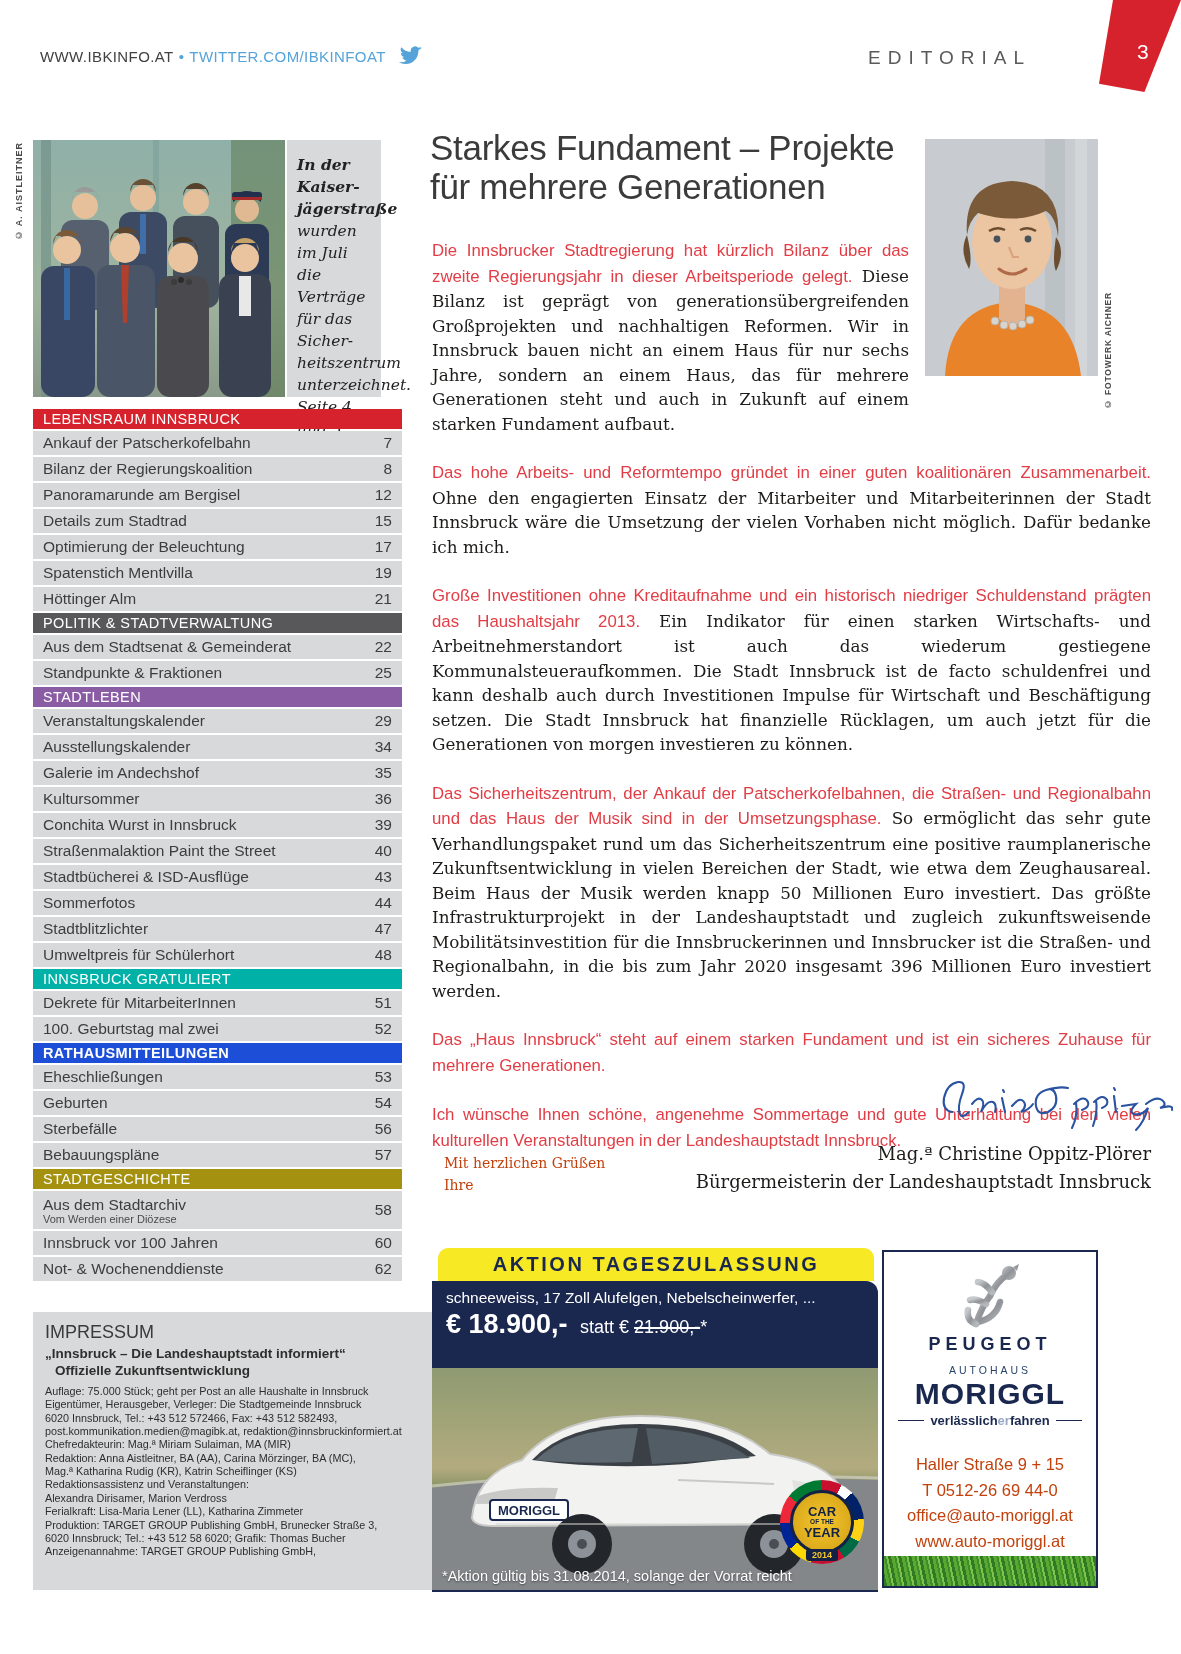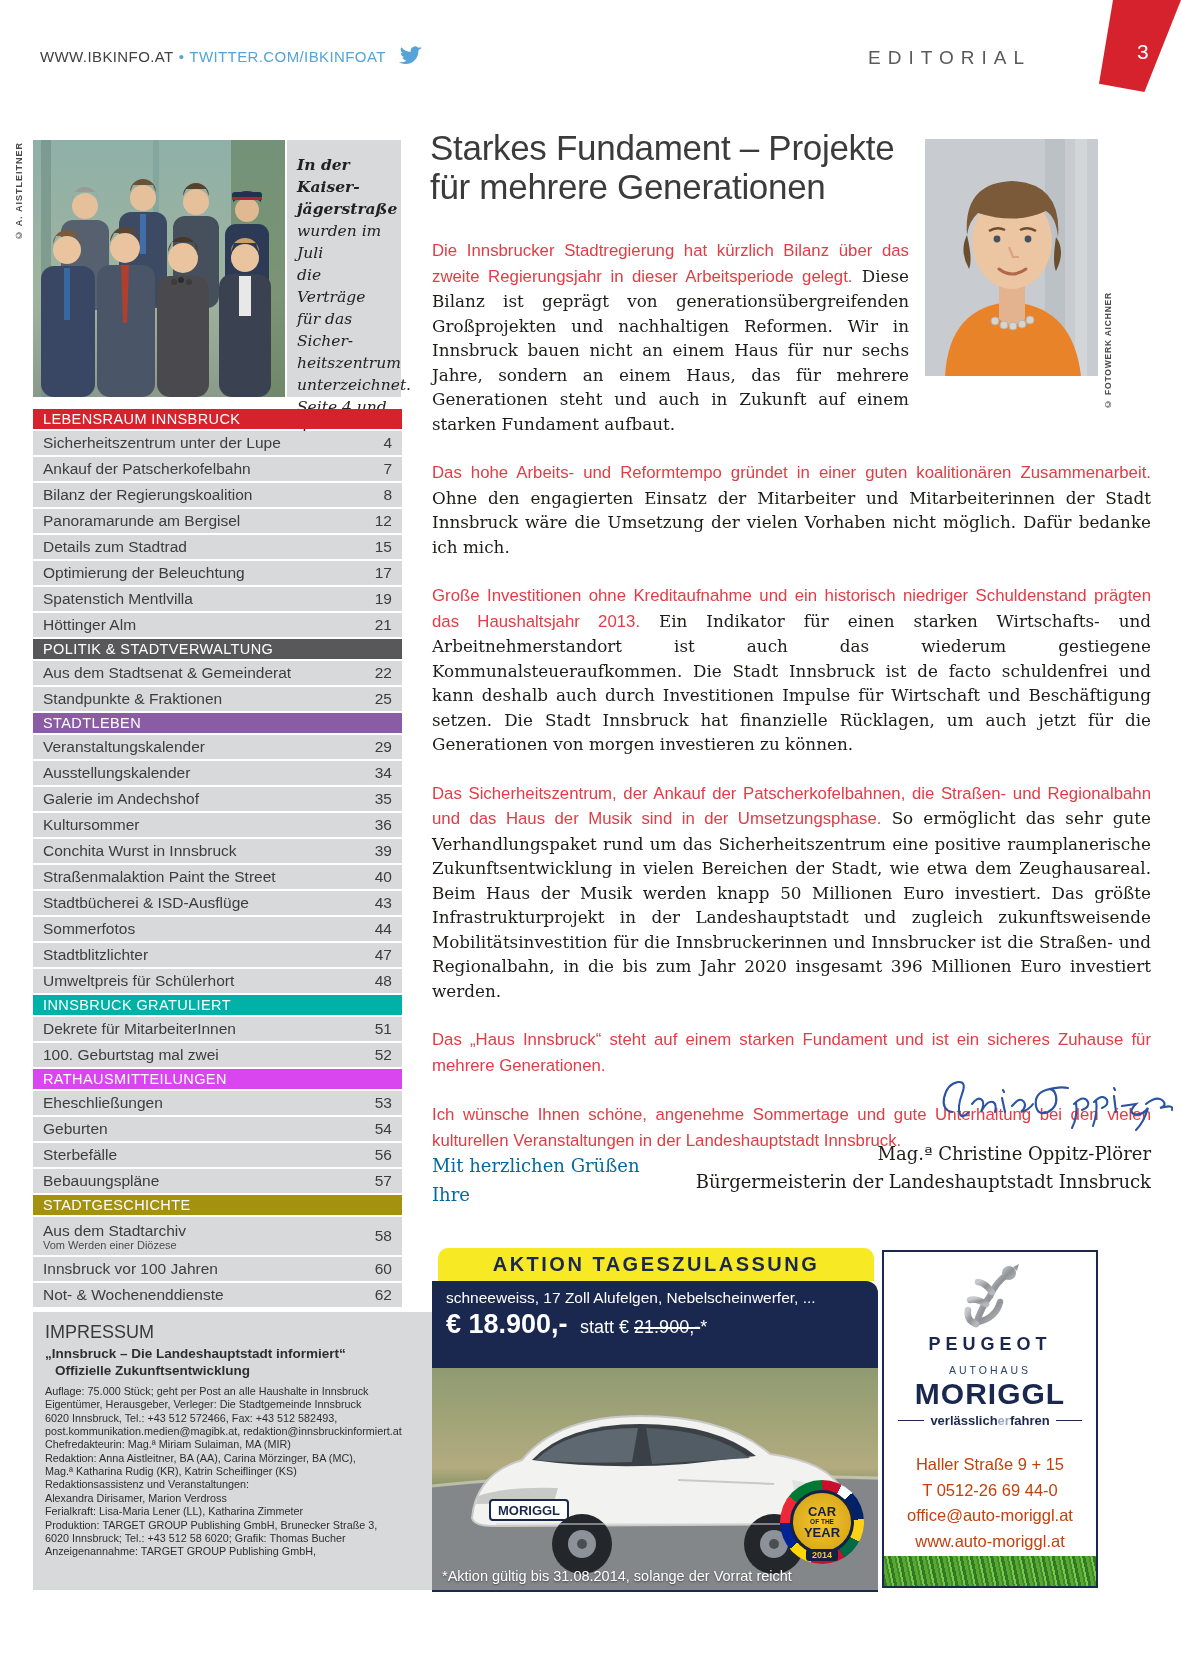--- a/index.html
+++ b/index.html
@@ -20,7 +20,7 @@
   .photo-credit{position:absolute;left:14px;top:142px;writing-mode:vertical-rl;transform:rotate(180deg);
                 font-size:9px;font-weight:bold;letter-spacing:1px;color:#4a4a4a;}
   .lead-photo{position:absolute;left:33px;top:140px;width:252px;height:257px;overflow:hidden;}
-  .caption{position:absolute;left:287px;top:140px;width:114px;height:257px;background:#d8d9da;
+  .caption{position:absolute;left:287px;top:140px;width:94px;height:257px;background:#d8d9da;
            box-sizing:border-box;padding:14px 10px;font-family:"DejaVu Serif",serif;font-style:italic;
            font-size:15.5px;line-height:1.42;color:#222;}
   .caption .b{font-weight:bold;}

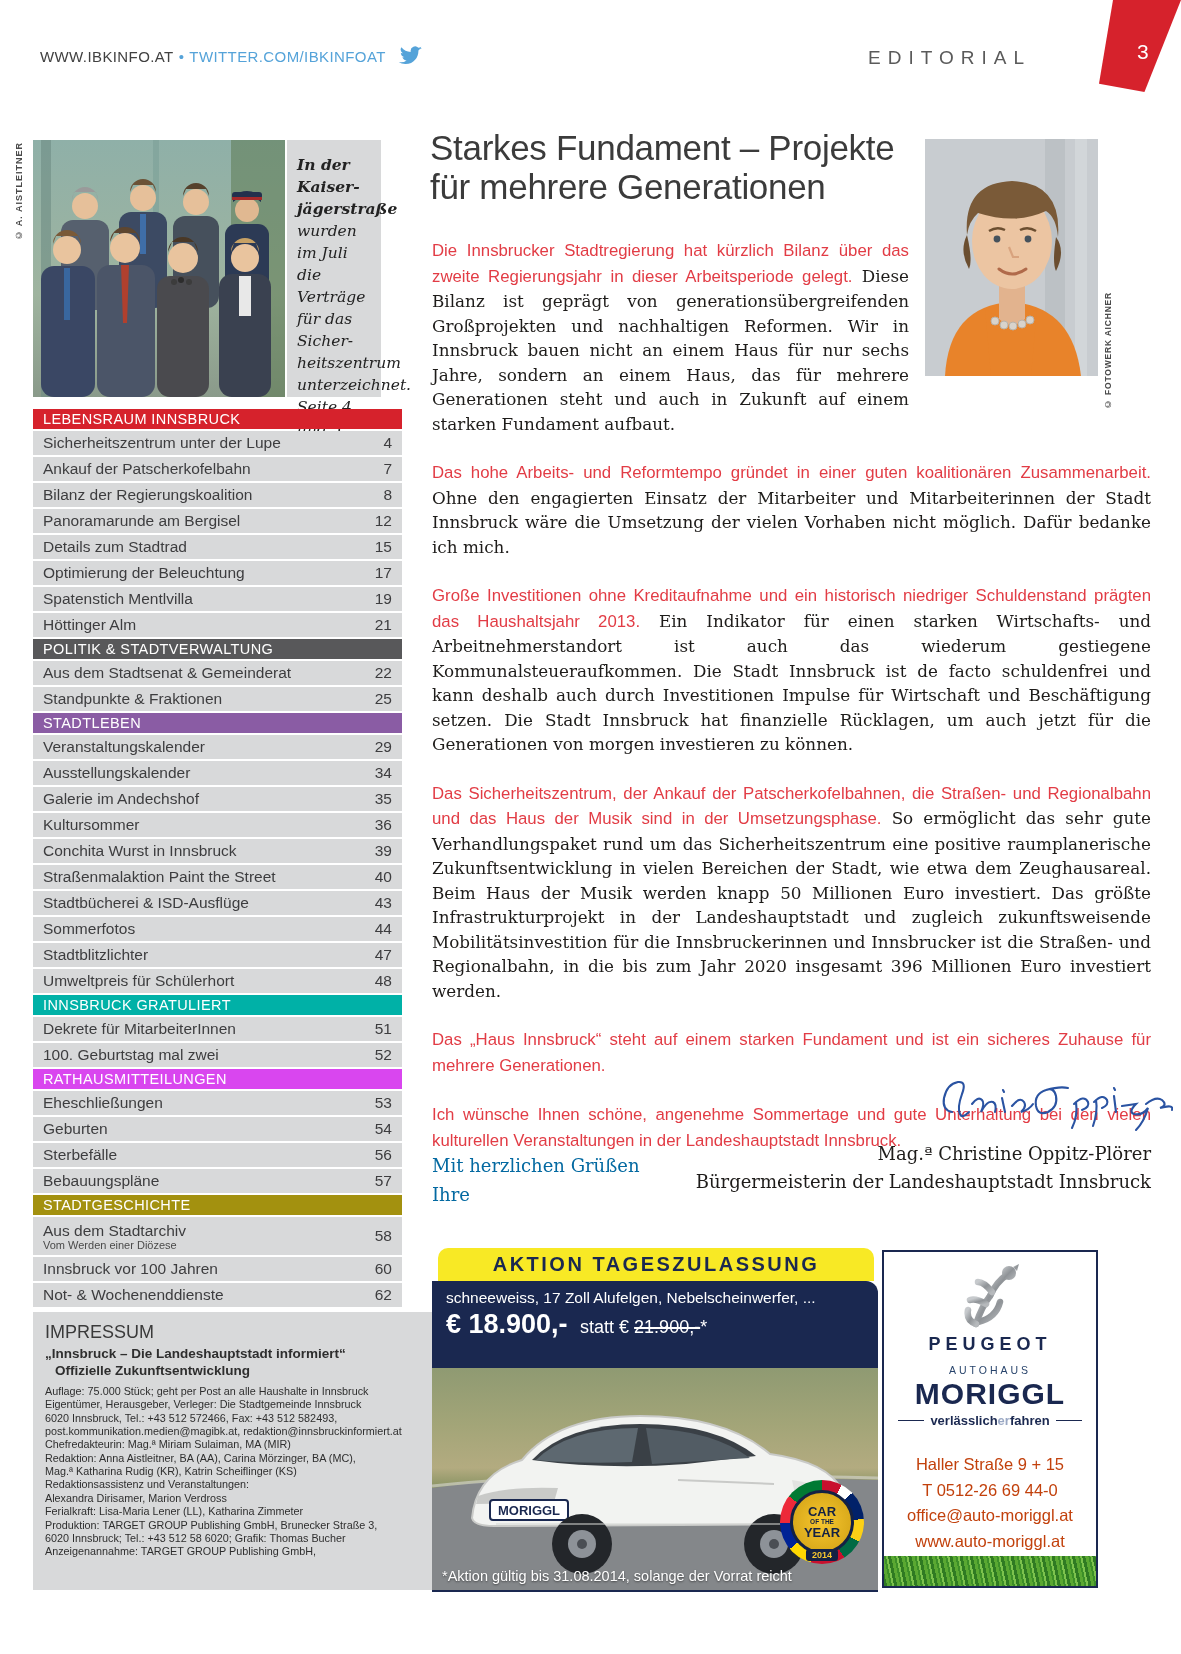--- a/index.html
+++ b/index.html
@@ -188,12 +188,6 @@
       <div class="toc-bar" style="background: rgb(214, 34, 44);">LEBENSRAUM INNSBRUCK</div>
       <div class="toc-row">
         <div class="toc-left">
-          <div class="toc-label">Sicherheitszentrum unter der Lupe</div>
-        </div>
-        <div class="toc-page">4</div>
-      </div>
-      <div class="toc-row">
-        <div class="toc-left">
           <div class="toc-label">Ankauf der Patscherkofelbahn</div>
         </div>
         <div class="toc-page">7</div>

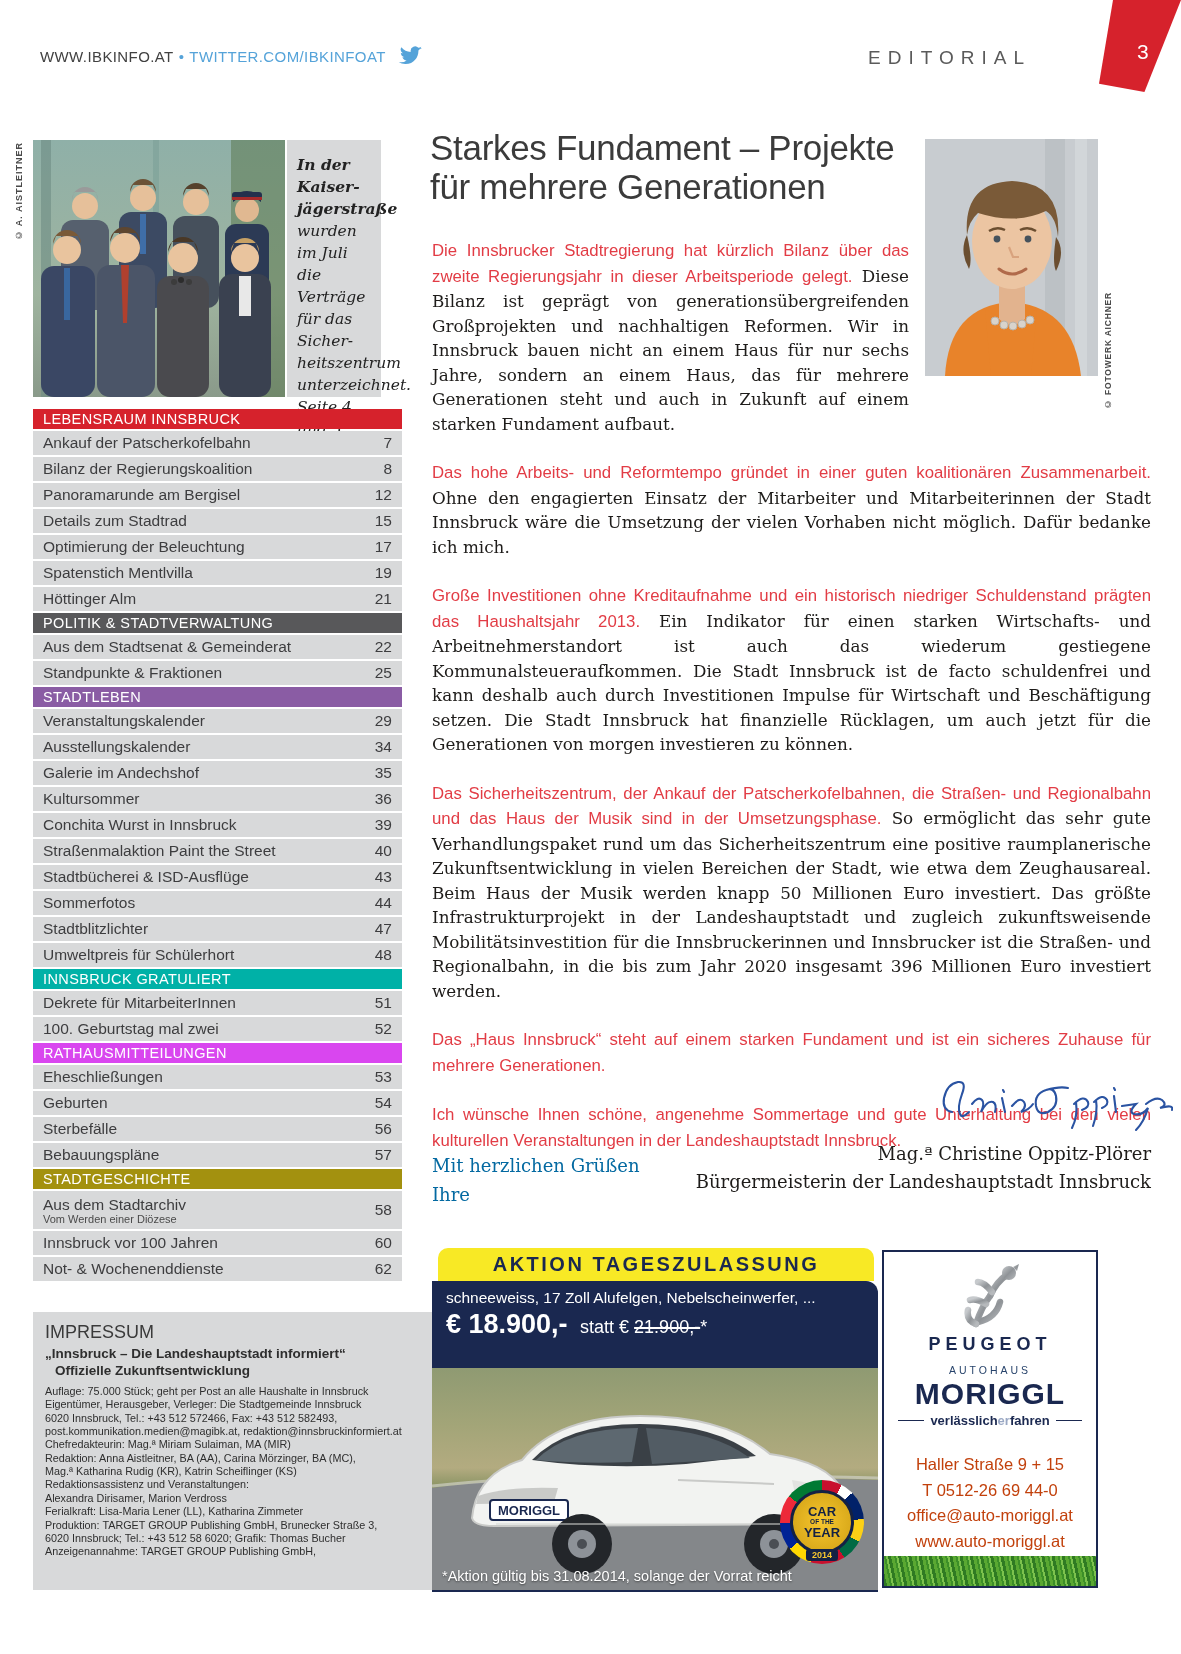--- a/index.html
+++ b/index.html
@@ -315,7 +315,7 @@
         </div>
         <div class="toc-page">52</div>
       </div>
-      <div class="toc-bar" style="background: #d946ef;">RATHAUSMITTEILUNGEN</div>
+      <div class="toc-bar" style="background: #1d4ed8; font-weight: bold;">RATHAUSMITTEILUNGEN</div>
       <div class="toc-row">
         <div class="toc-left">
           <div class="toc-label">Eheschließungen</div>

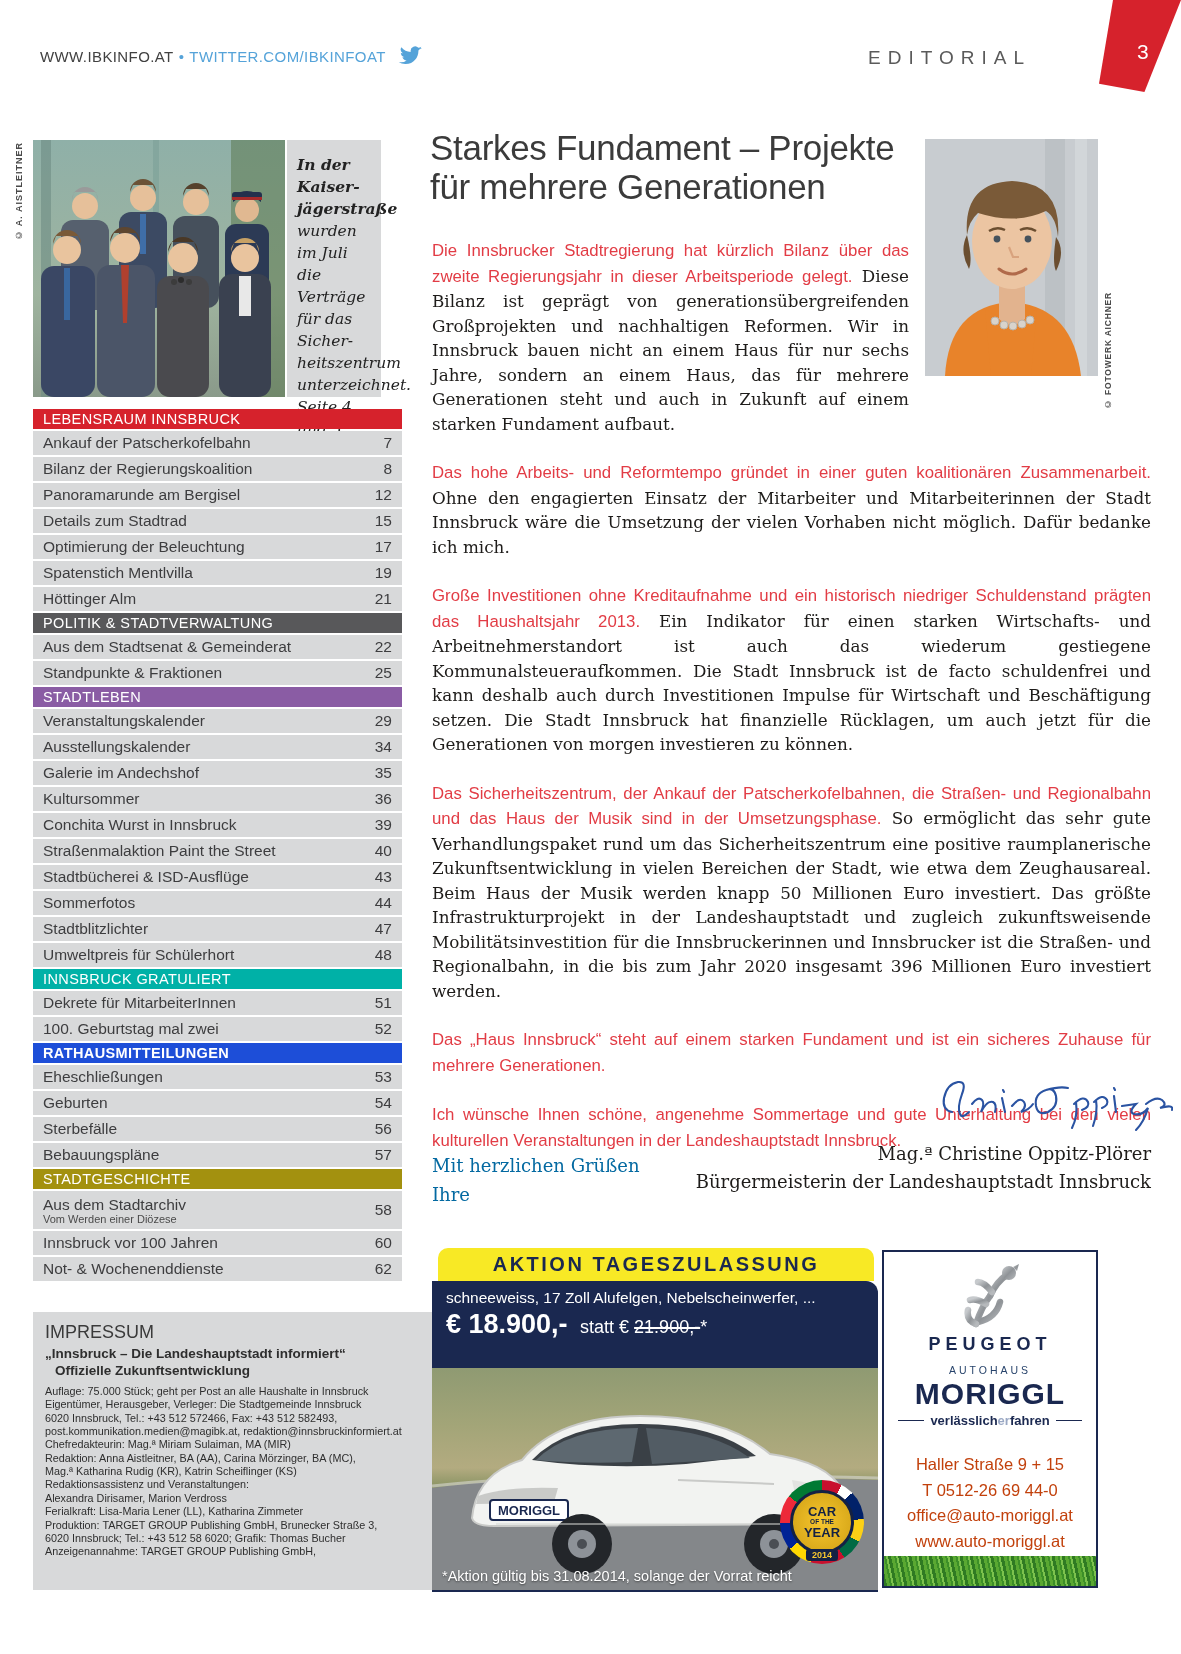--- a/index.html
+++ b/index.html
@@ -54,8 +54,8 @@
         line-height:24.5px;color:#1e1c1a;}
   .para.narrow{margin-right:242px;}
   .para .lead{font-family:"Liberation Sans",sans-serif;color:#e23c45;}
-  .closing{position:absolute;left:432px;top:1152px;font-family:"DejaVu Serif",serif;font-size:18px;
-           line-height:1.6;color:#0369a1;}
+  .closing{position:absolute;left:444px;top:1152px;font-family:"DejaVu Serif",serif;font-size:14px;
+           line-height:1.6;color:#c2410c;}
   .signature{position:absolute;left:938px;top:1076px;}
   .byline{position:absolute;left:432px;top:1140px;width:719px;text-align:right;
           font-family:"DejaVu Serif",serif;font-size:18px;line-height:1.55;color:#1e1c1a;}

